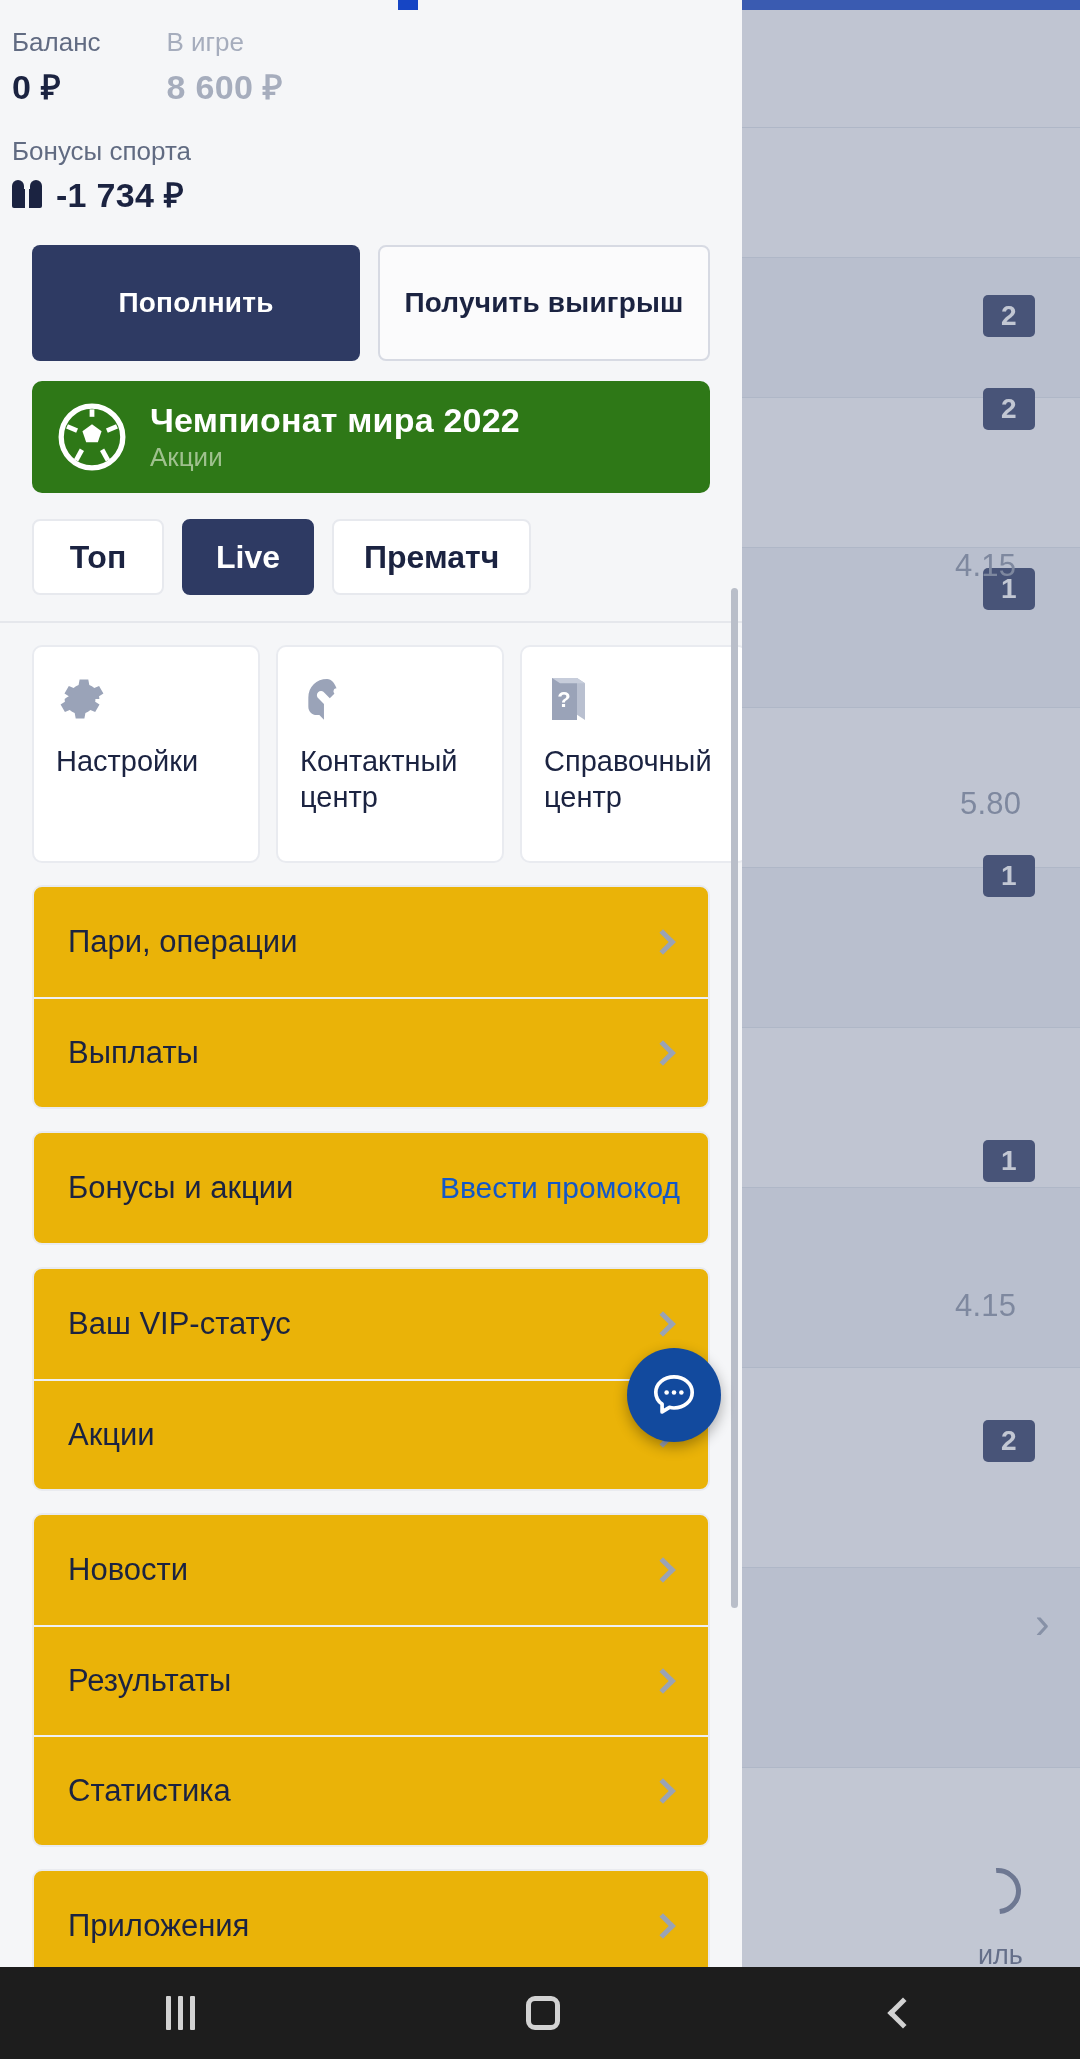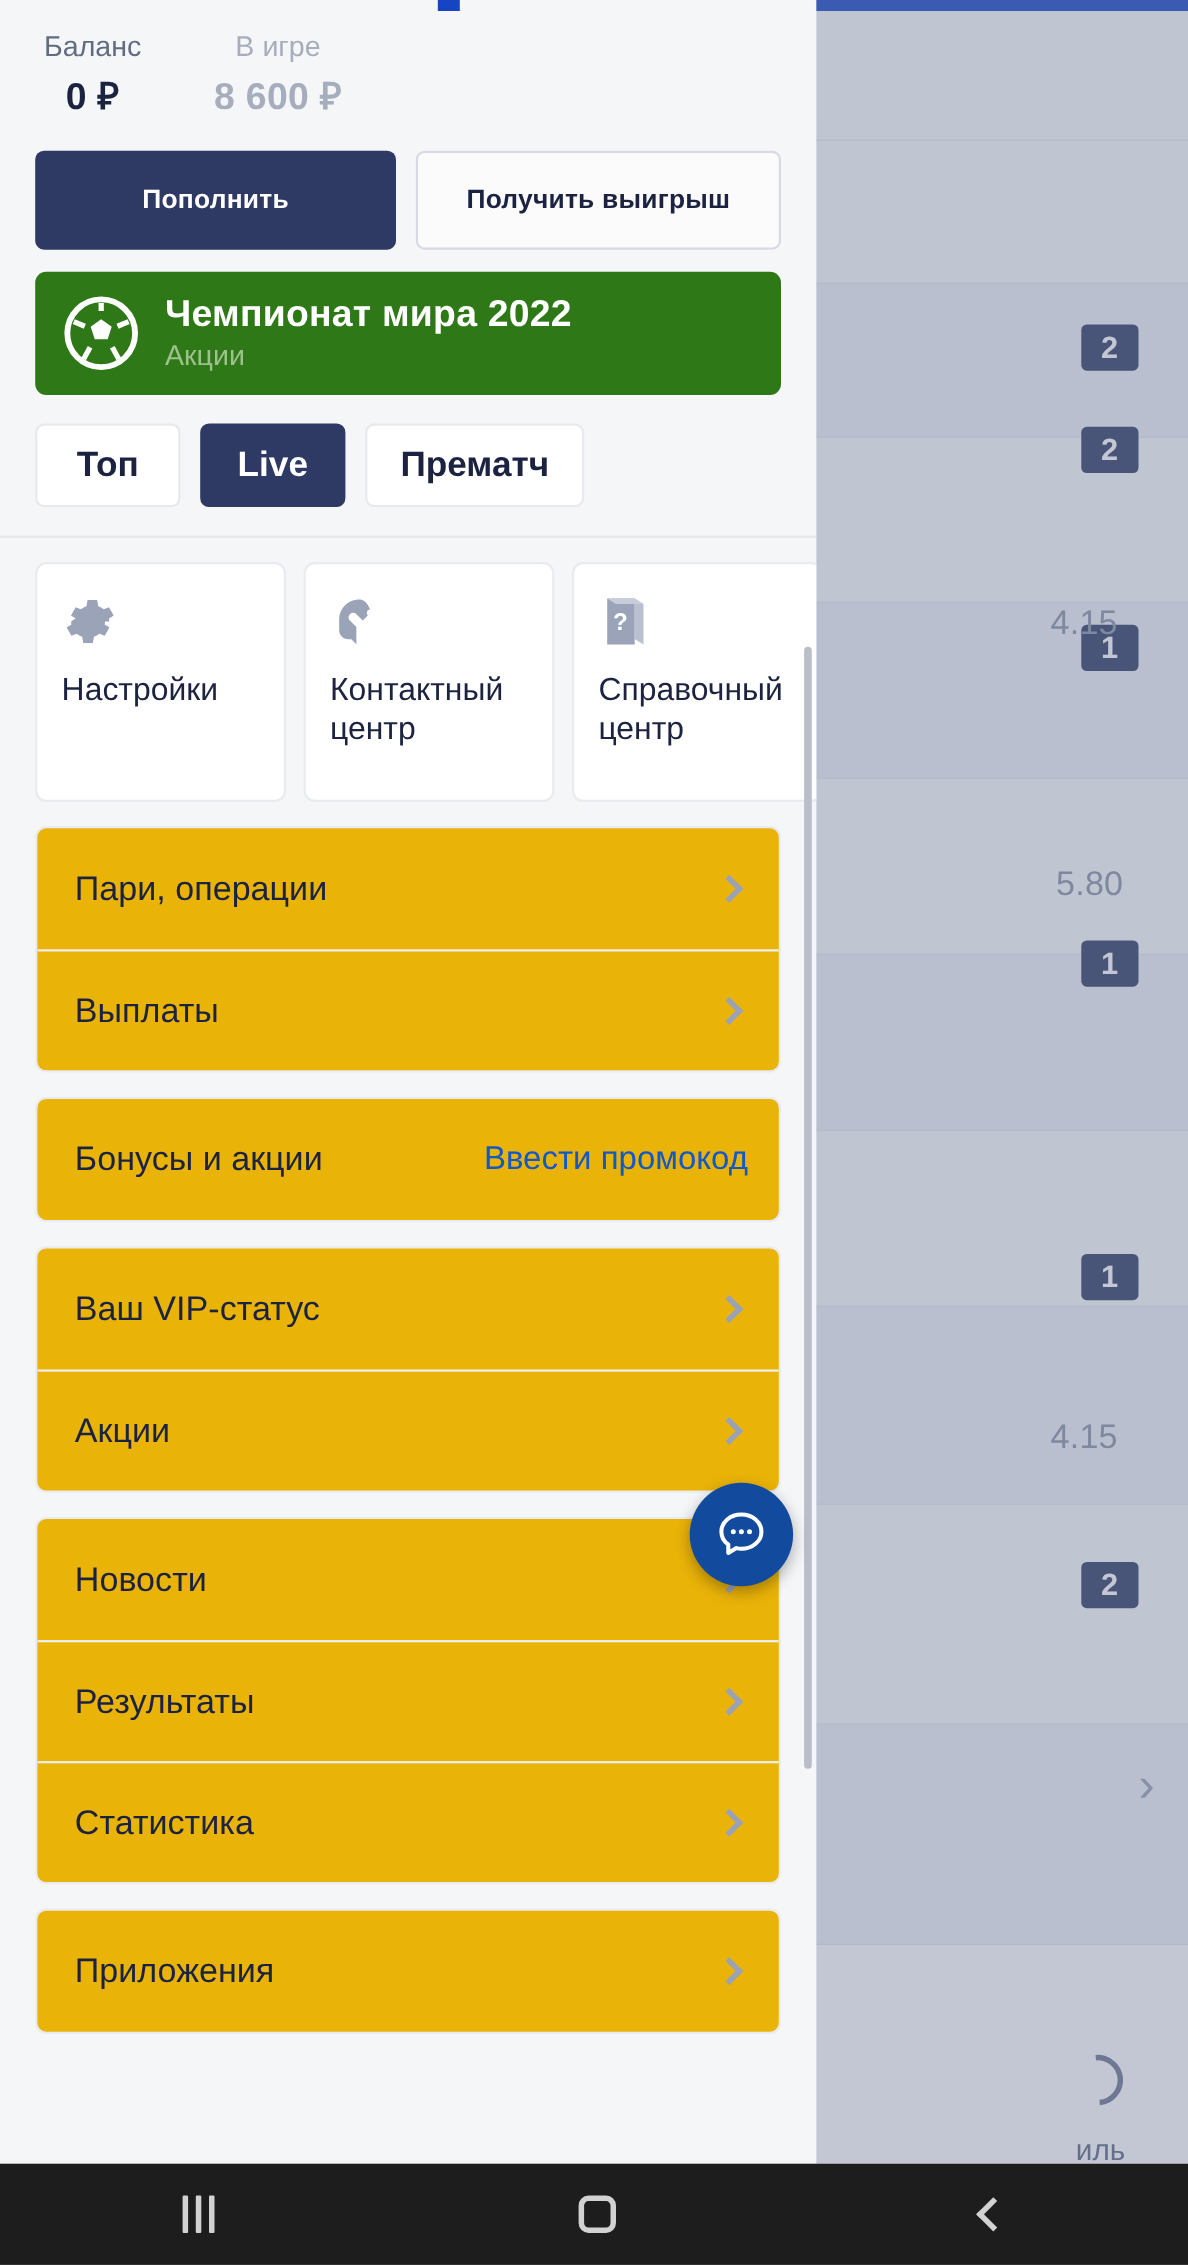--- a/index.html
+++ b/index.html
@@ -94,7 +94,7 @@
   }
 
   
-  .balance-head { padding: 26px 32px 0 40px; background:#f5f6f8;text-align:center; }
+  .balance-head { padding: 26px 32px 0 12px; background:#f5f6f8; }
   .bal-row { display: flex; align-items: flex-start; }
   .bal-block { margin-right: 66px; }
   .bal-label { font-size: 26px; color: #616b82; line-height: 1.25; }

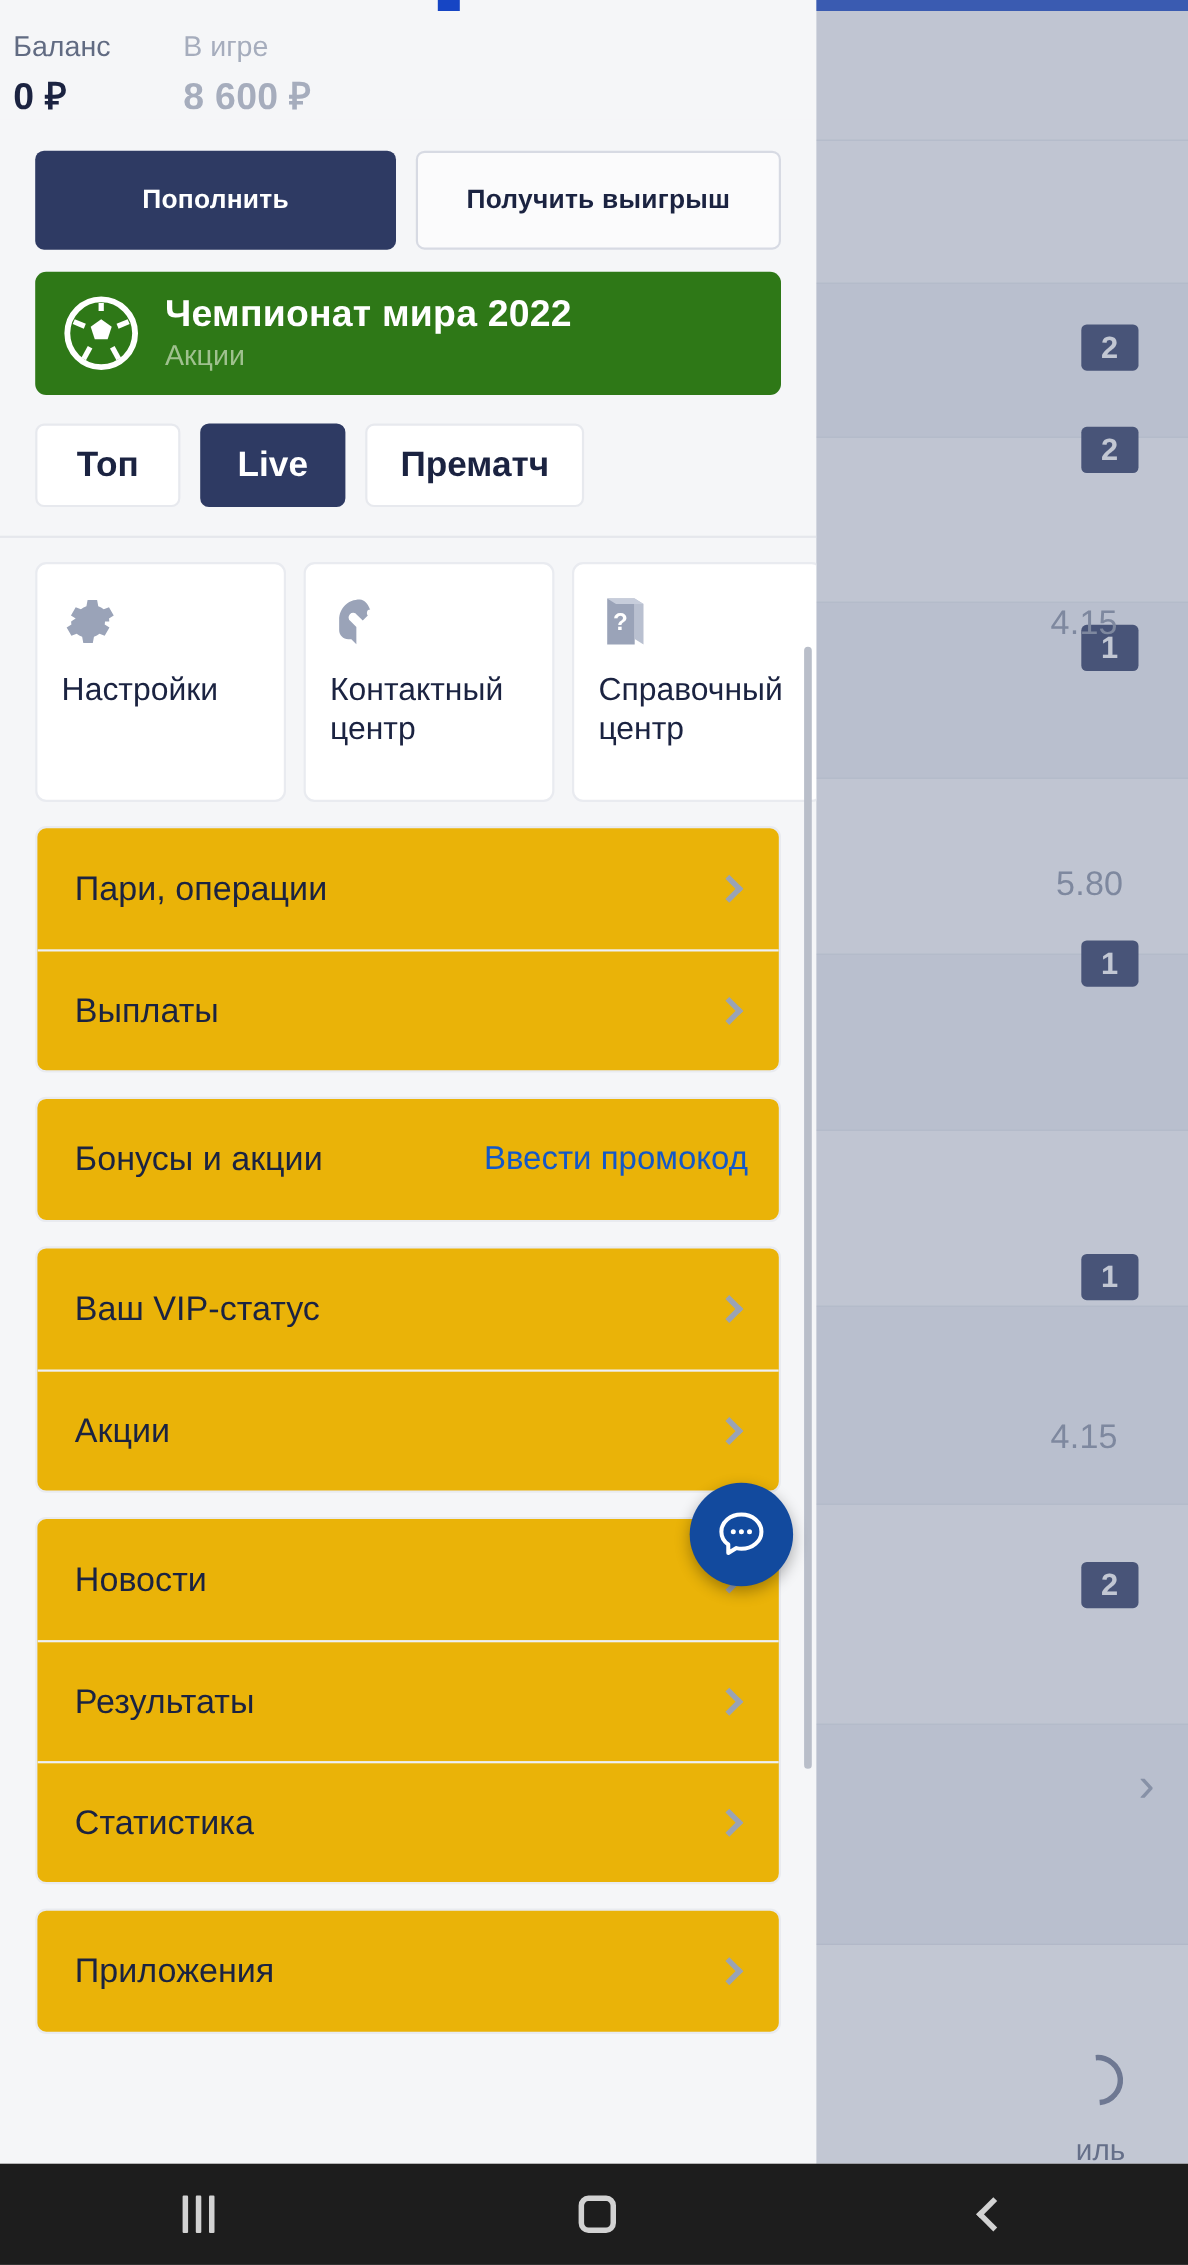--- a/index.html
+++ b/index.html
@@ -277,6 +277,18 @@
           <div class="bal-value muted">8 600 ₽</div>
         </div>
       </div>
+      <div class="bonus-block">
+        <div class="bal-label">Бонусы спорта</div>
+        <div class="bonus-line">
+          <span class="gift-icon">
+            <span class="gl"></span>
+              <span class="gr"></span>
+              <span class="gbox"></span>
+              <span class="gnotch"></span>
+          </span>
+          <span class="bal-value" style="margin-top:0">-1 734 ₽</span>
+        </div>
+      </div>
     </div>
 
     <div class="actions">

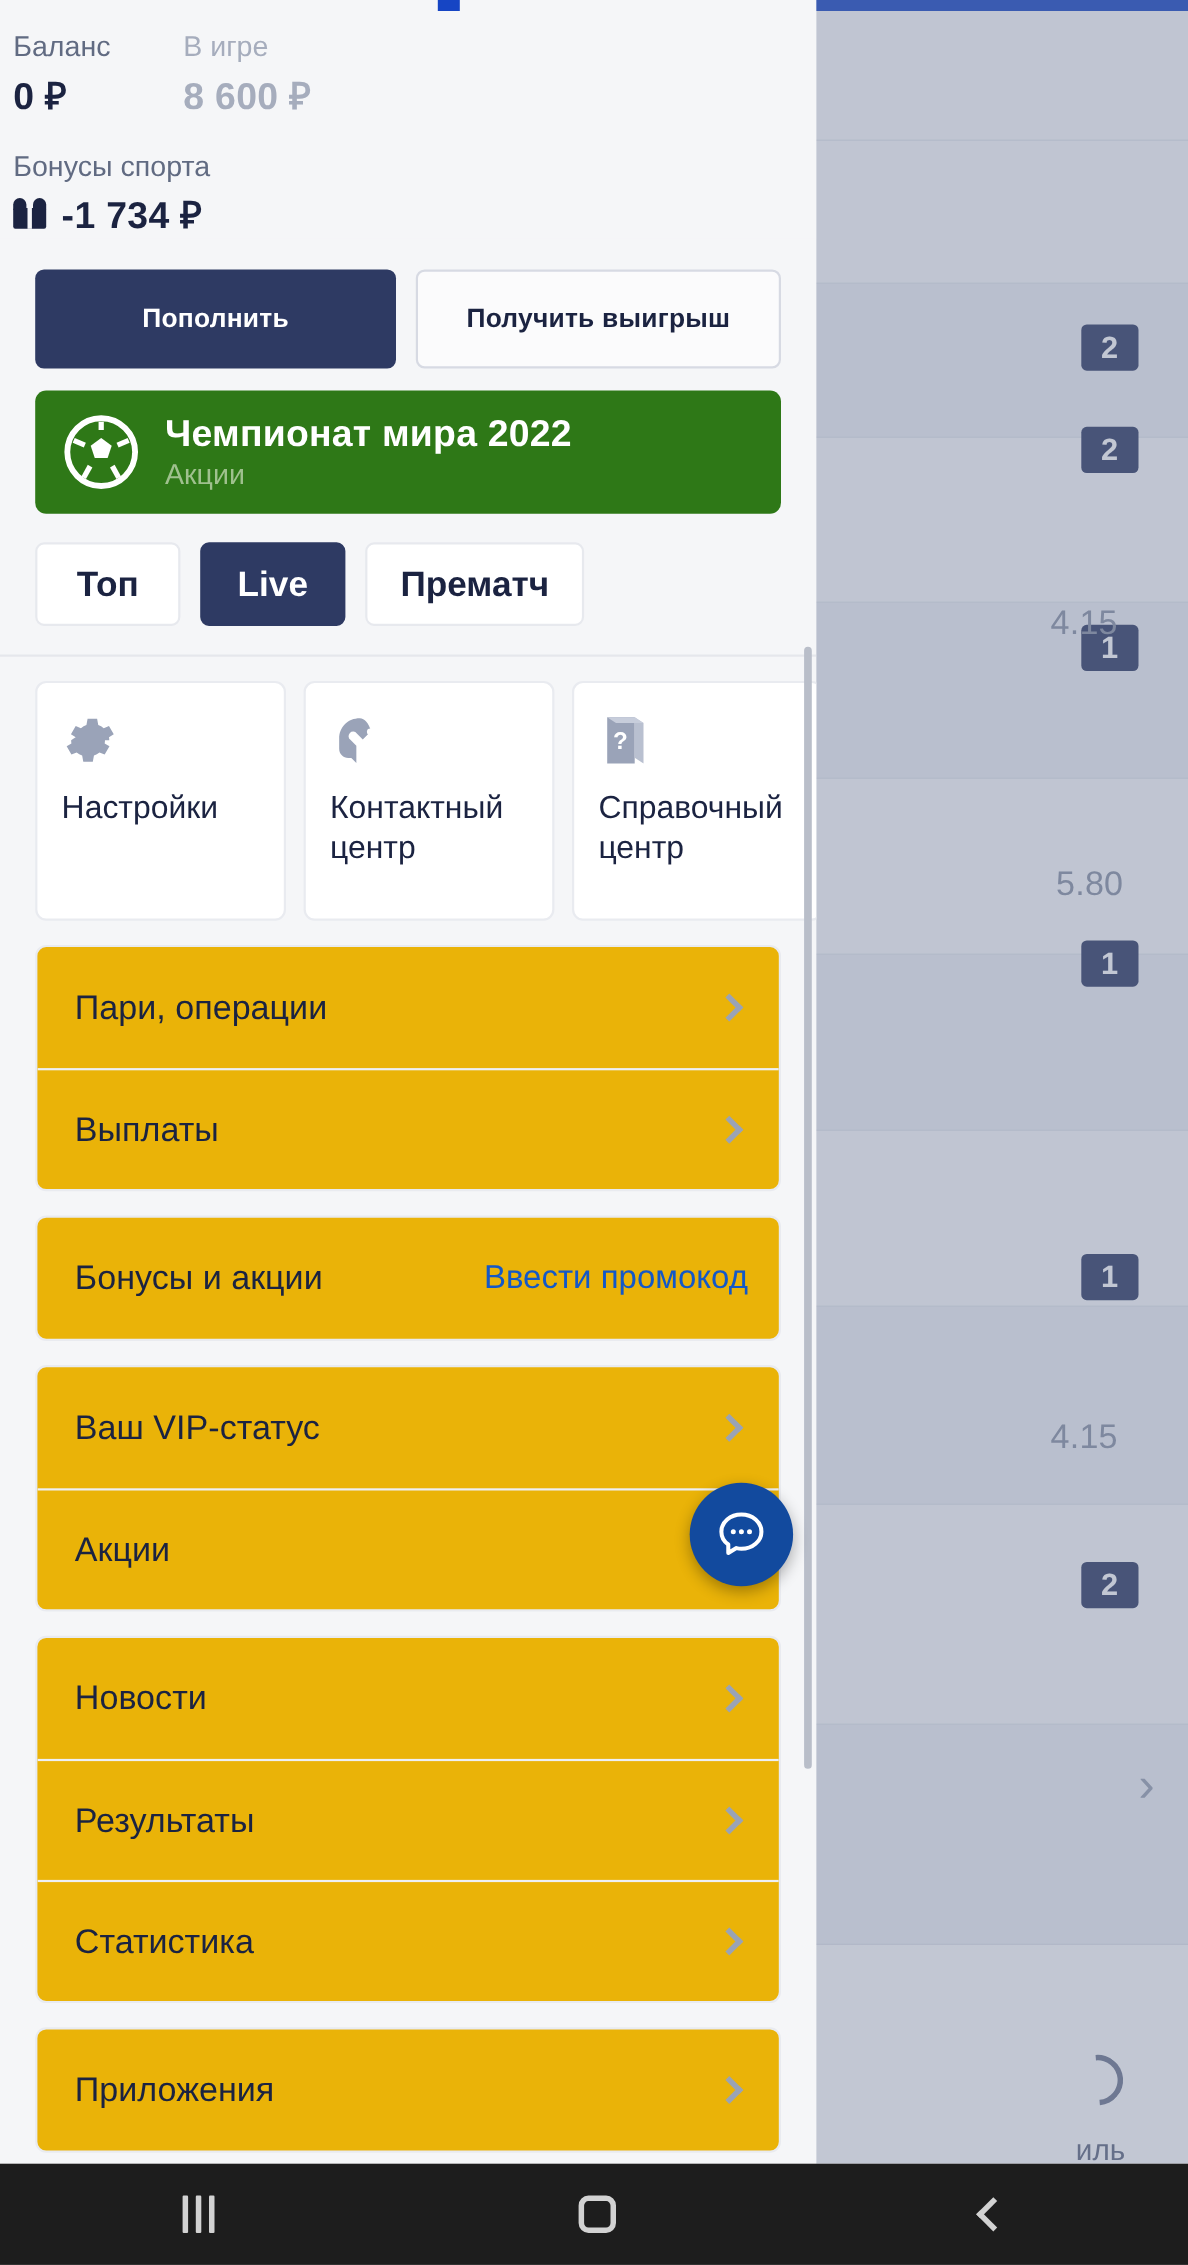--- a/index.html
+++ b/index.html
@@ -113,10 +113,10 @@
   .actions { display: flex; gap: 18px; padding: 28px 32px 0 32px; }
   .btn {
     flex: 1;
-    height: 90px;
+    height: 116px;
     border-radius: 8px;
     display: flex; align-items: center; justify-content: center;
-    font-size: 24px; font-weight: 700;
+    font-size: 28px; font-weight: 700;
     letter-spacing: .2px;
   }
   .btn-primary { background: #2e3a63; color: #ffffff; }

